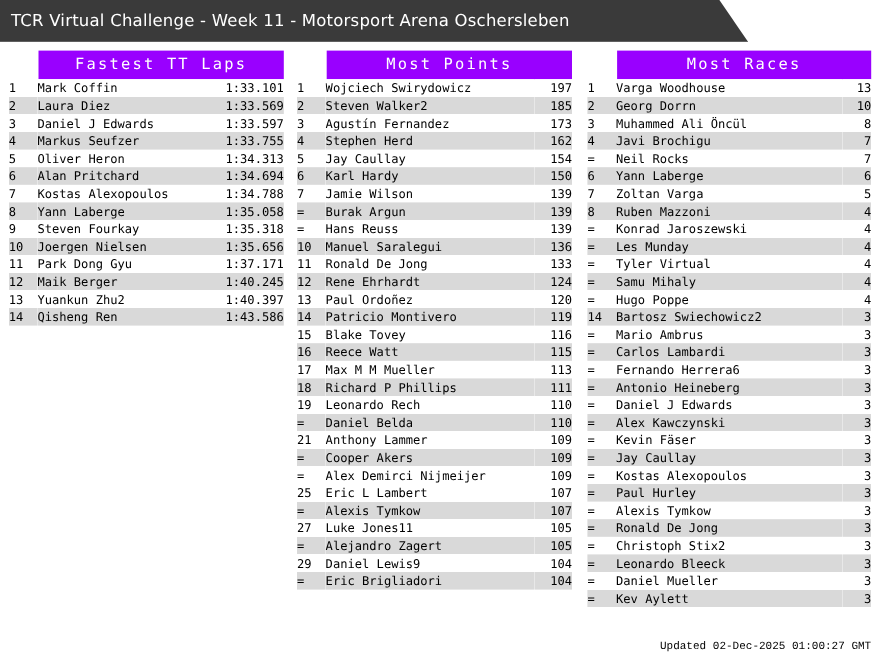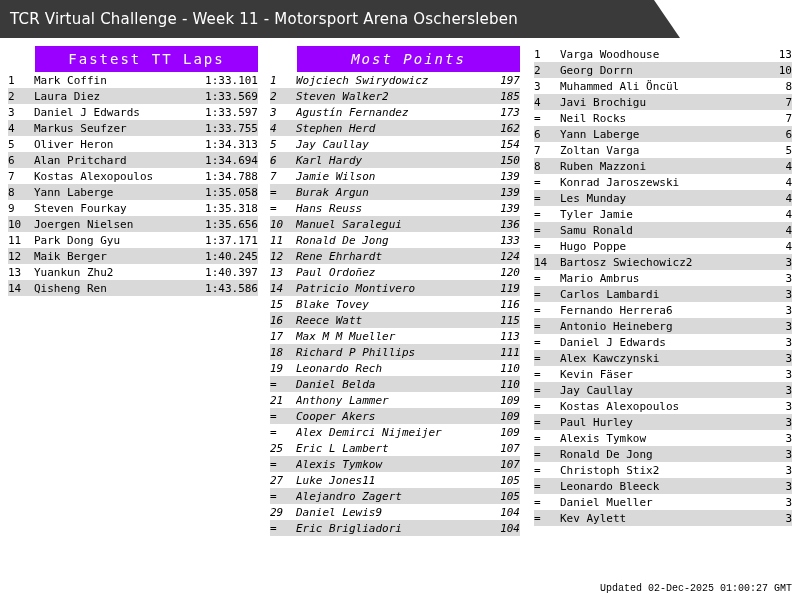--- a/index.html
+++ b/index.html
@@ -57,7 +57,7 @@
     top: 46px;
   }
   .col-1 { left: 8px;   width: 250px; }
-  .col-2 { left: 270px; width: 250px; font-style: italic; }
+  .col-2 { left: 270px; width: 250px; }
   .col-3 { left: 534px; width: 258px; }
 
   .col-head {

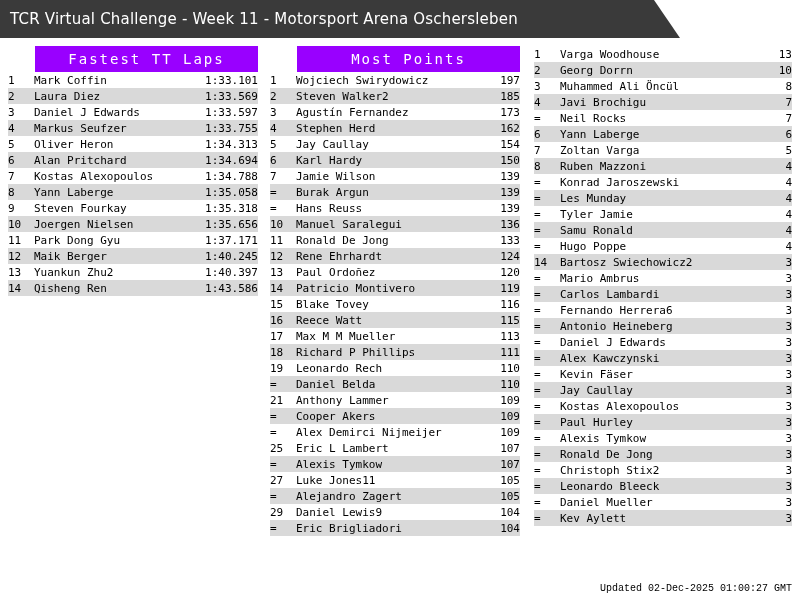--- a/index.html
+++ b/index.html
@@ -360,6 +360,7 @@
   </div>
 
   <div class="col col-3">
+    <div class="col-head">Most Races</div>
     <table class="board">
       <tbody>
         <tr class="odd">

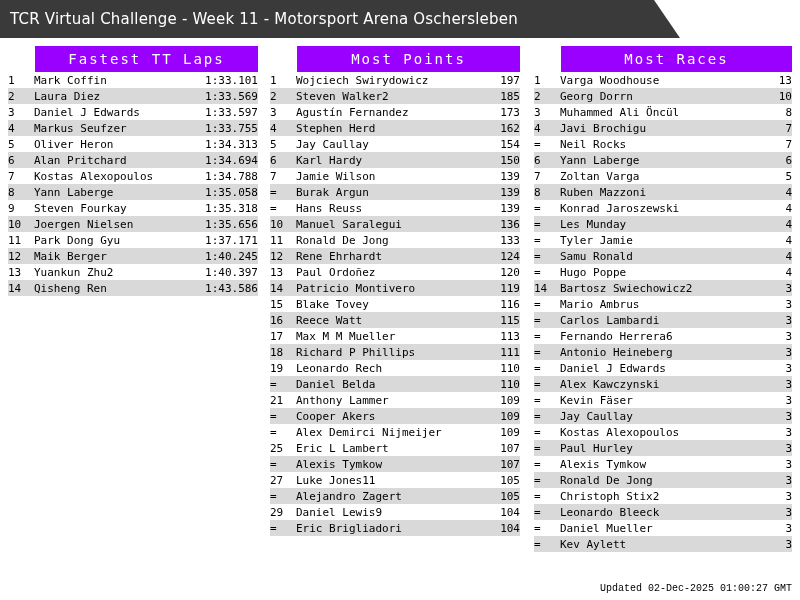--- a/index.html
+++ b/index.html
@@ -415,7 +415,7 @@
           </tr>
         <tr class="odd">
             <td class="pos">=</td>
-            <td class="name">Tyler Jamie</td>
+            <td class="name">Tyler Virtual</td>
             <td class="val">4</td>
           </tr>
         <tr class="even">

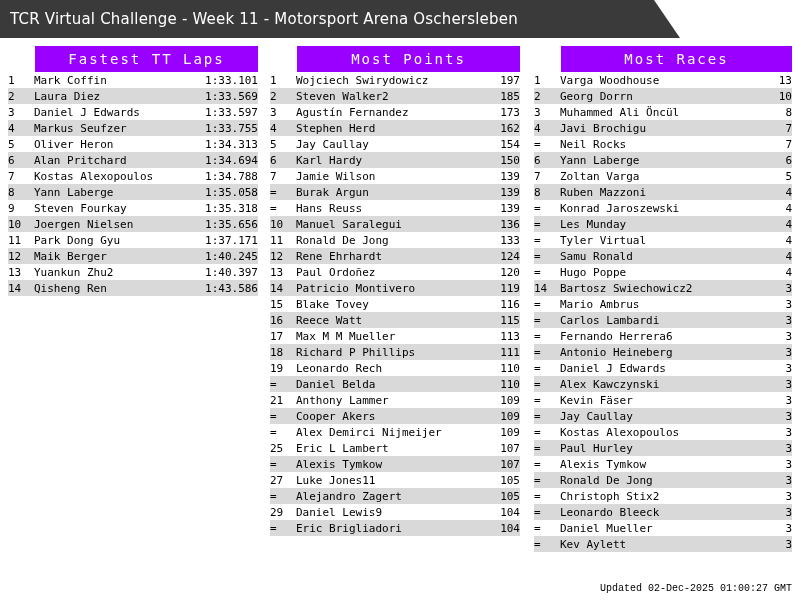--- a/index.html
+++ b/index.html
@@ -420,7 +420,7 @@
           </tr>
         <tr class="even">
             <td class="pos">=</td>
-            <td class="name">Samu Ronald</td>
+            <td class="name">Samu Mihaly</td>
             <td class="val">4</td>
           </tr>
         <tr class="odd">

